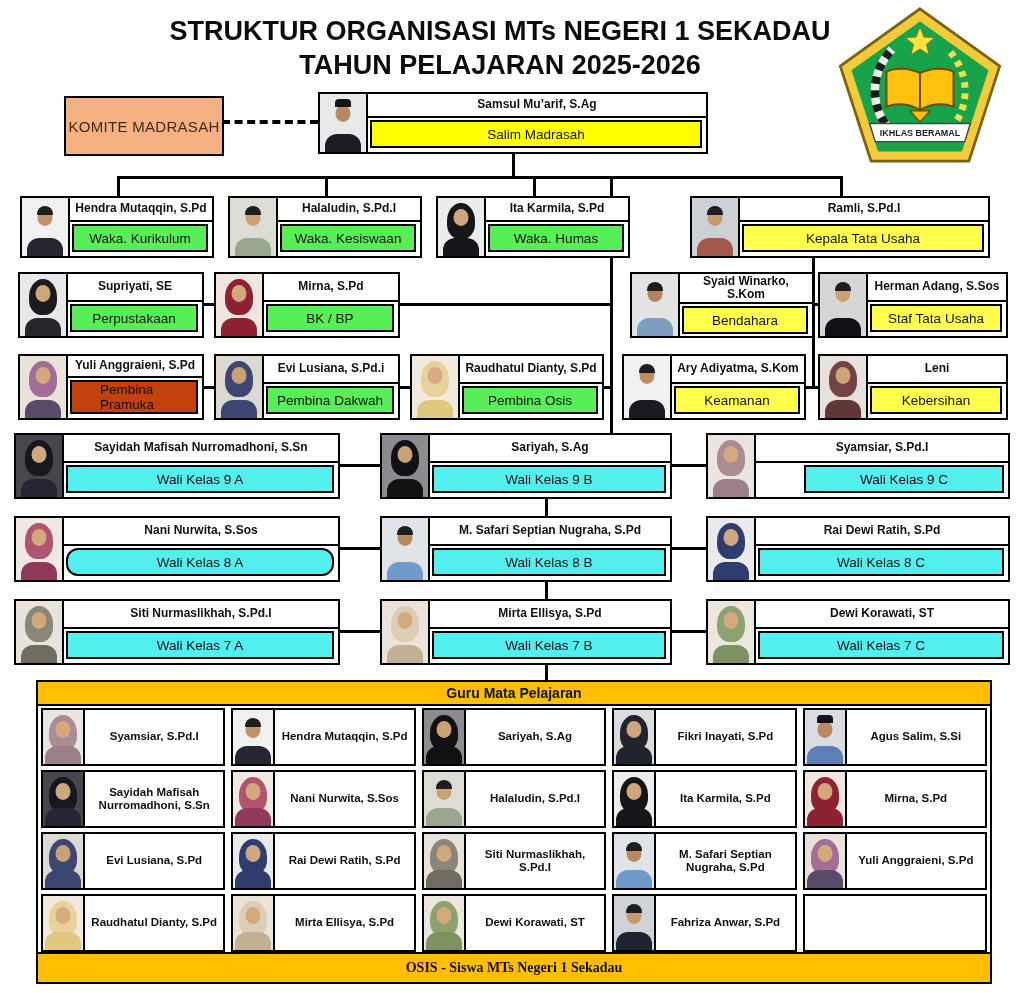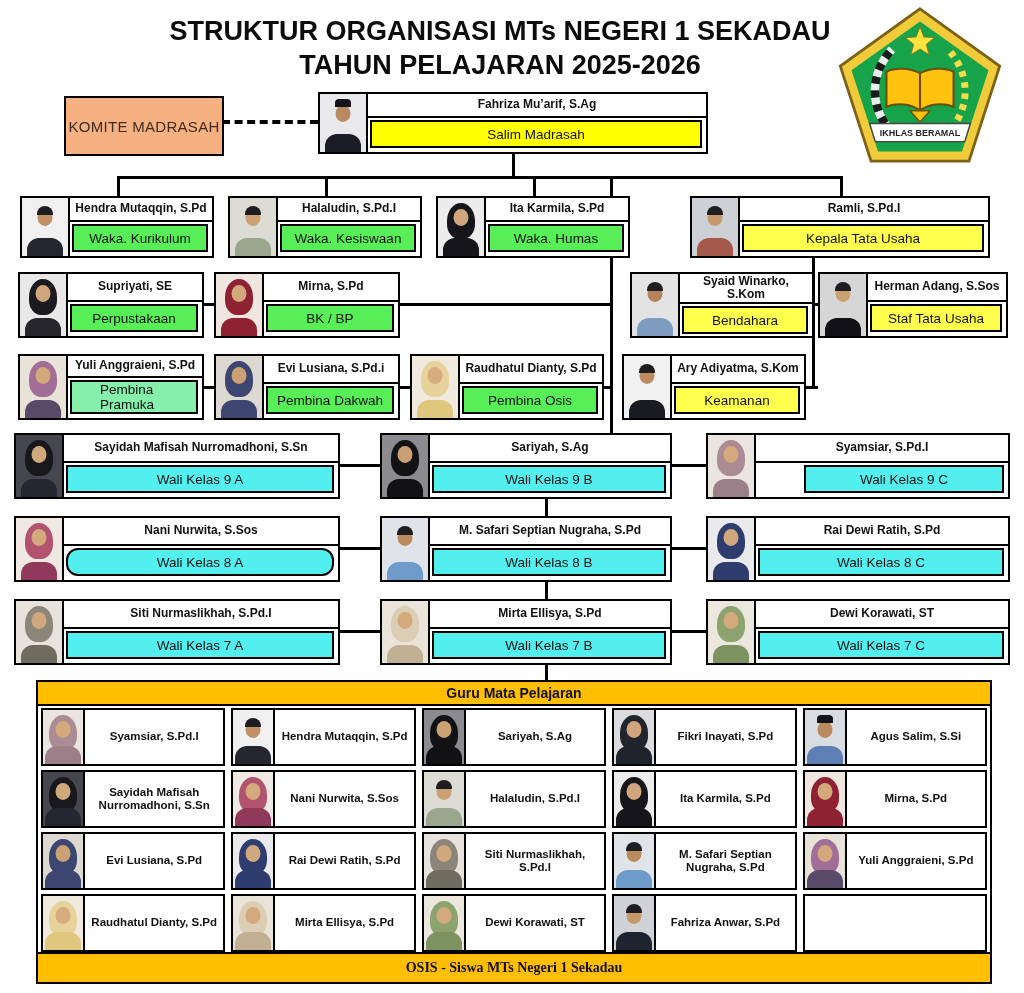--- a/index.html
+++ b/index.html
@@ -262,7 +262,7 @@
         <div class="ph-torso" style="background: rgb(28, 28, 38);"></div>
       </div>
       <div class="pright">
-        <div class="pname">Fahriza Mu’arif, S.Ag</div>
+        <div class="pname">Samsul Mu’arif, S.Ag</div>
         <div class="prole" style="background: rgb(255, 255, 0);">Salim Madrasah</div>
       </div>
     </div>

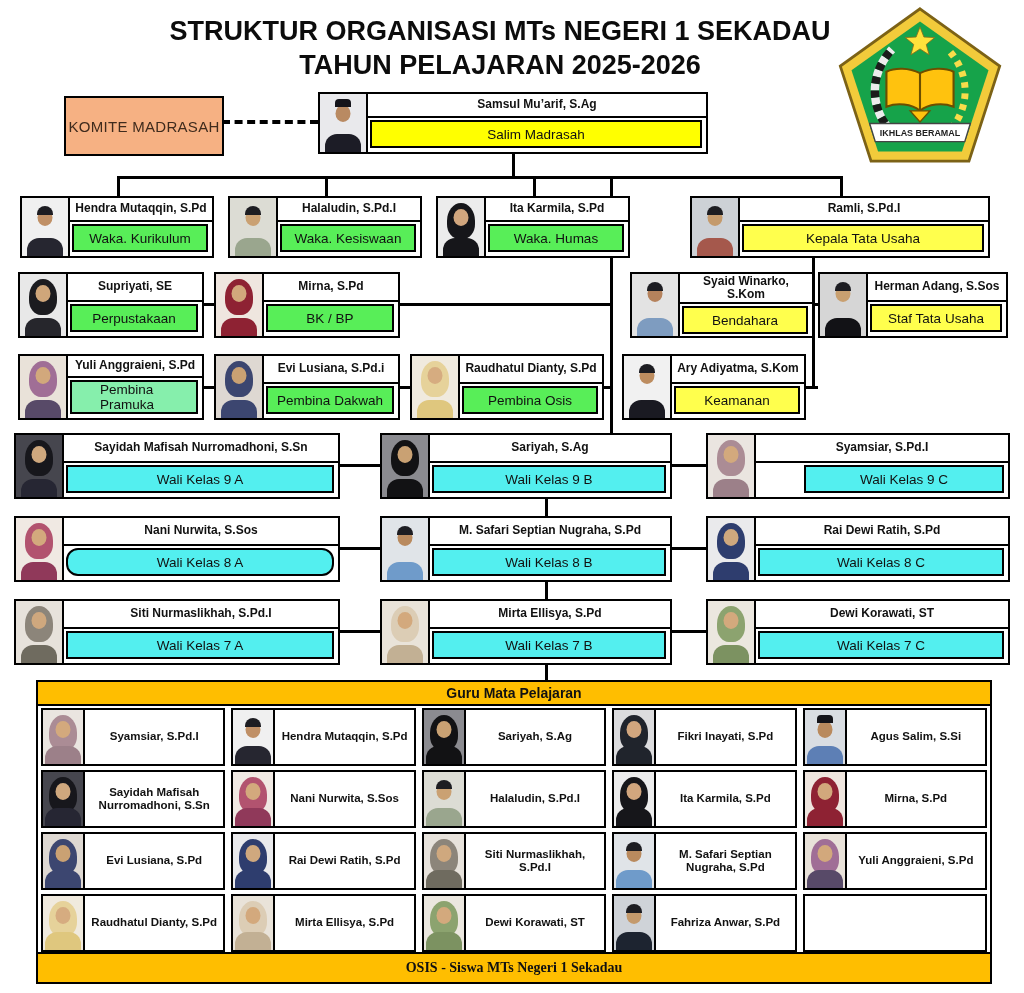--- a/index.html
+++ b/index.html
@@ -398,6 +398,17 @@
         <div class="prole" style="background: rgb(255, 255, 77);">Keamanan</div>
       </div>
     </div>
+    <div class="pbox" style="left: 818px; top: 354px; width: 190px; height: 66px;">
+      <div class="photo" style="background: rgb(230, 225, 220);">
+        <div class="ph-wrap" style="background: rgb(116, 67, 67);"></div>
+        <div class="ph-head" style="background: rgb(205, 164, 122);"></div>
+        <div class="ph-torso" style="background: rgb(95, 55, 55);"></div>
+      </div>
+      <div class="pright">
+        <div class="pname">Leni</div>
+        <div class="prole" style="background: rgb(255, 255, 77);">Kebersihan</div>
+      </div>
+    </div>
     <div class="pbox" style="left: 14px; top: 433px; width: 326px; height: 66px;">
       <div class="photo" style="background: rgb(70, 70, 78);">
         <div class="ph-wrap" style="background: rgb(23, 23, 28);"></div>

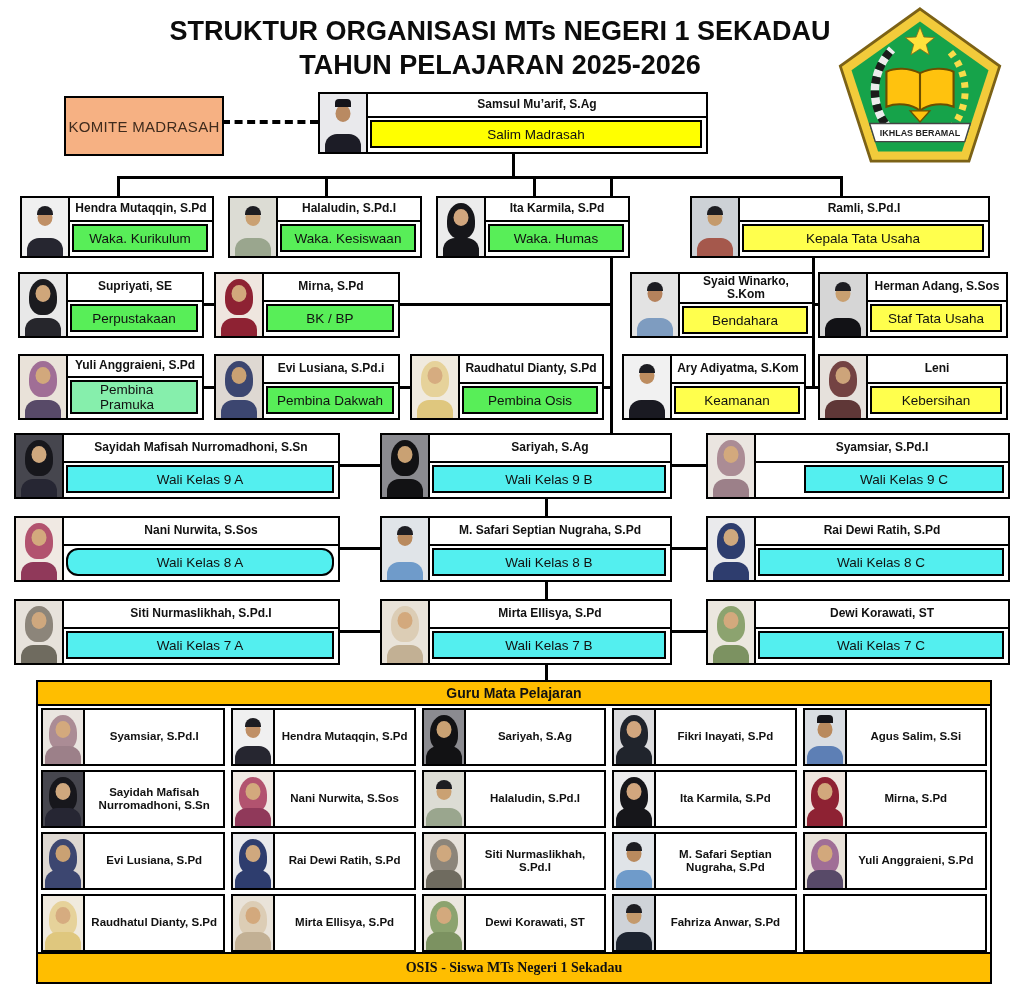--- a/index.html
+++ b/index.html
@@ -362,7 +362,7 @@
       </div>
       <div class="pright">
         <div class="pname">Yuli Anggraieni, S.Pd</div>
-        <div class="prole" style="background: #86efac; padding-left: 28px;">Pembina Pramuka</div>
+        <div class="prole" style="background: #c2410c; padding-left: 28px;">Pembina Pramuka</div>
       </div>
     </div>
     <div class="pbox" style="left: 214px; top: 354px; width: 186px; height: 66px;">

